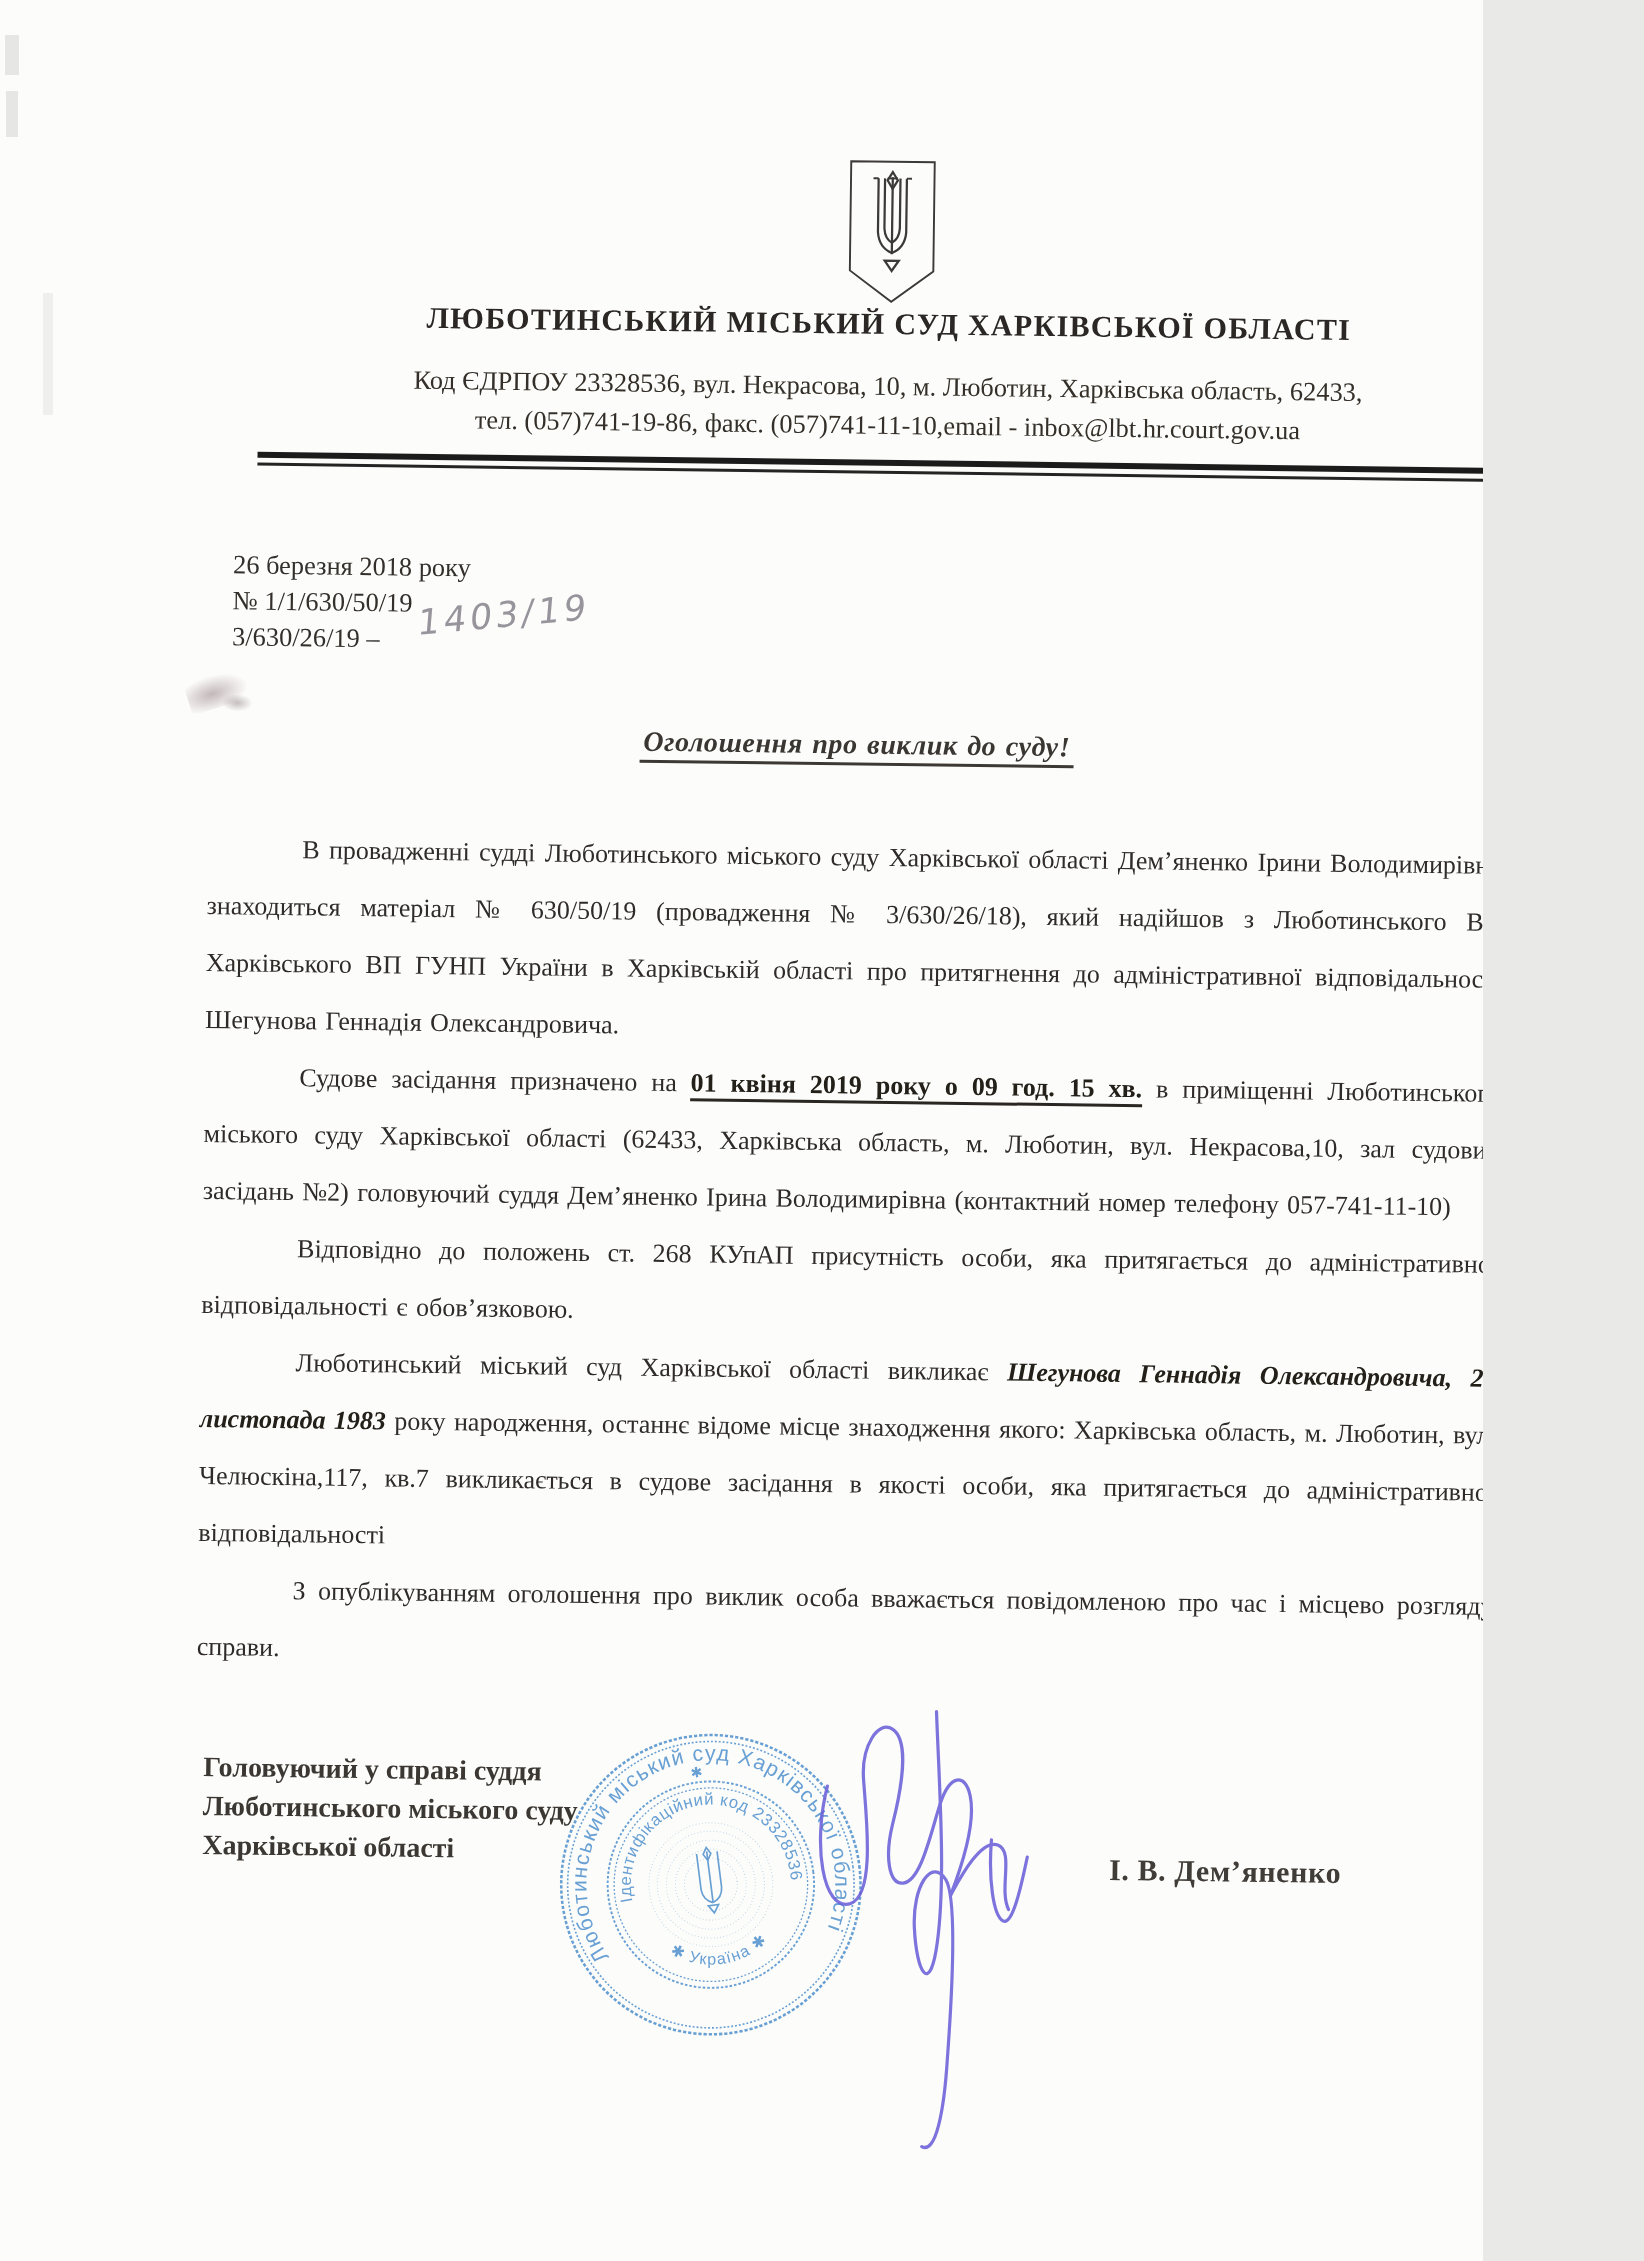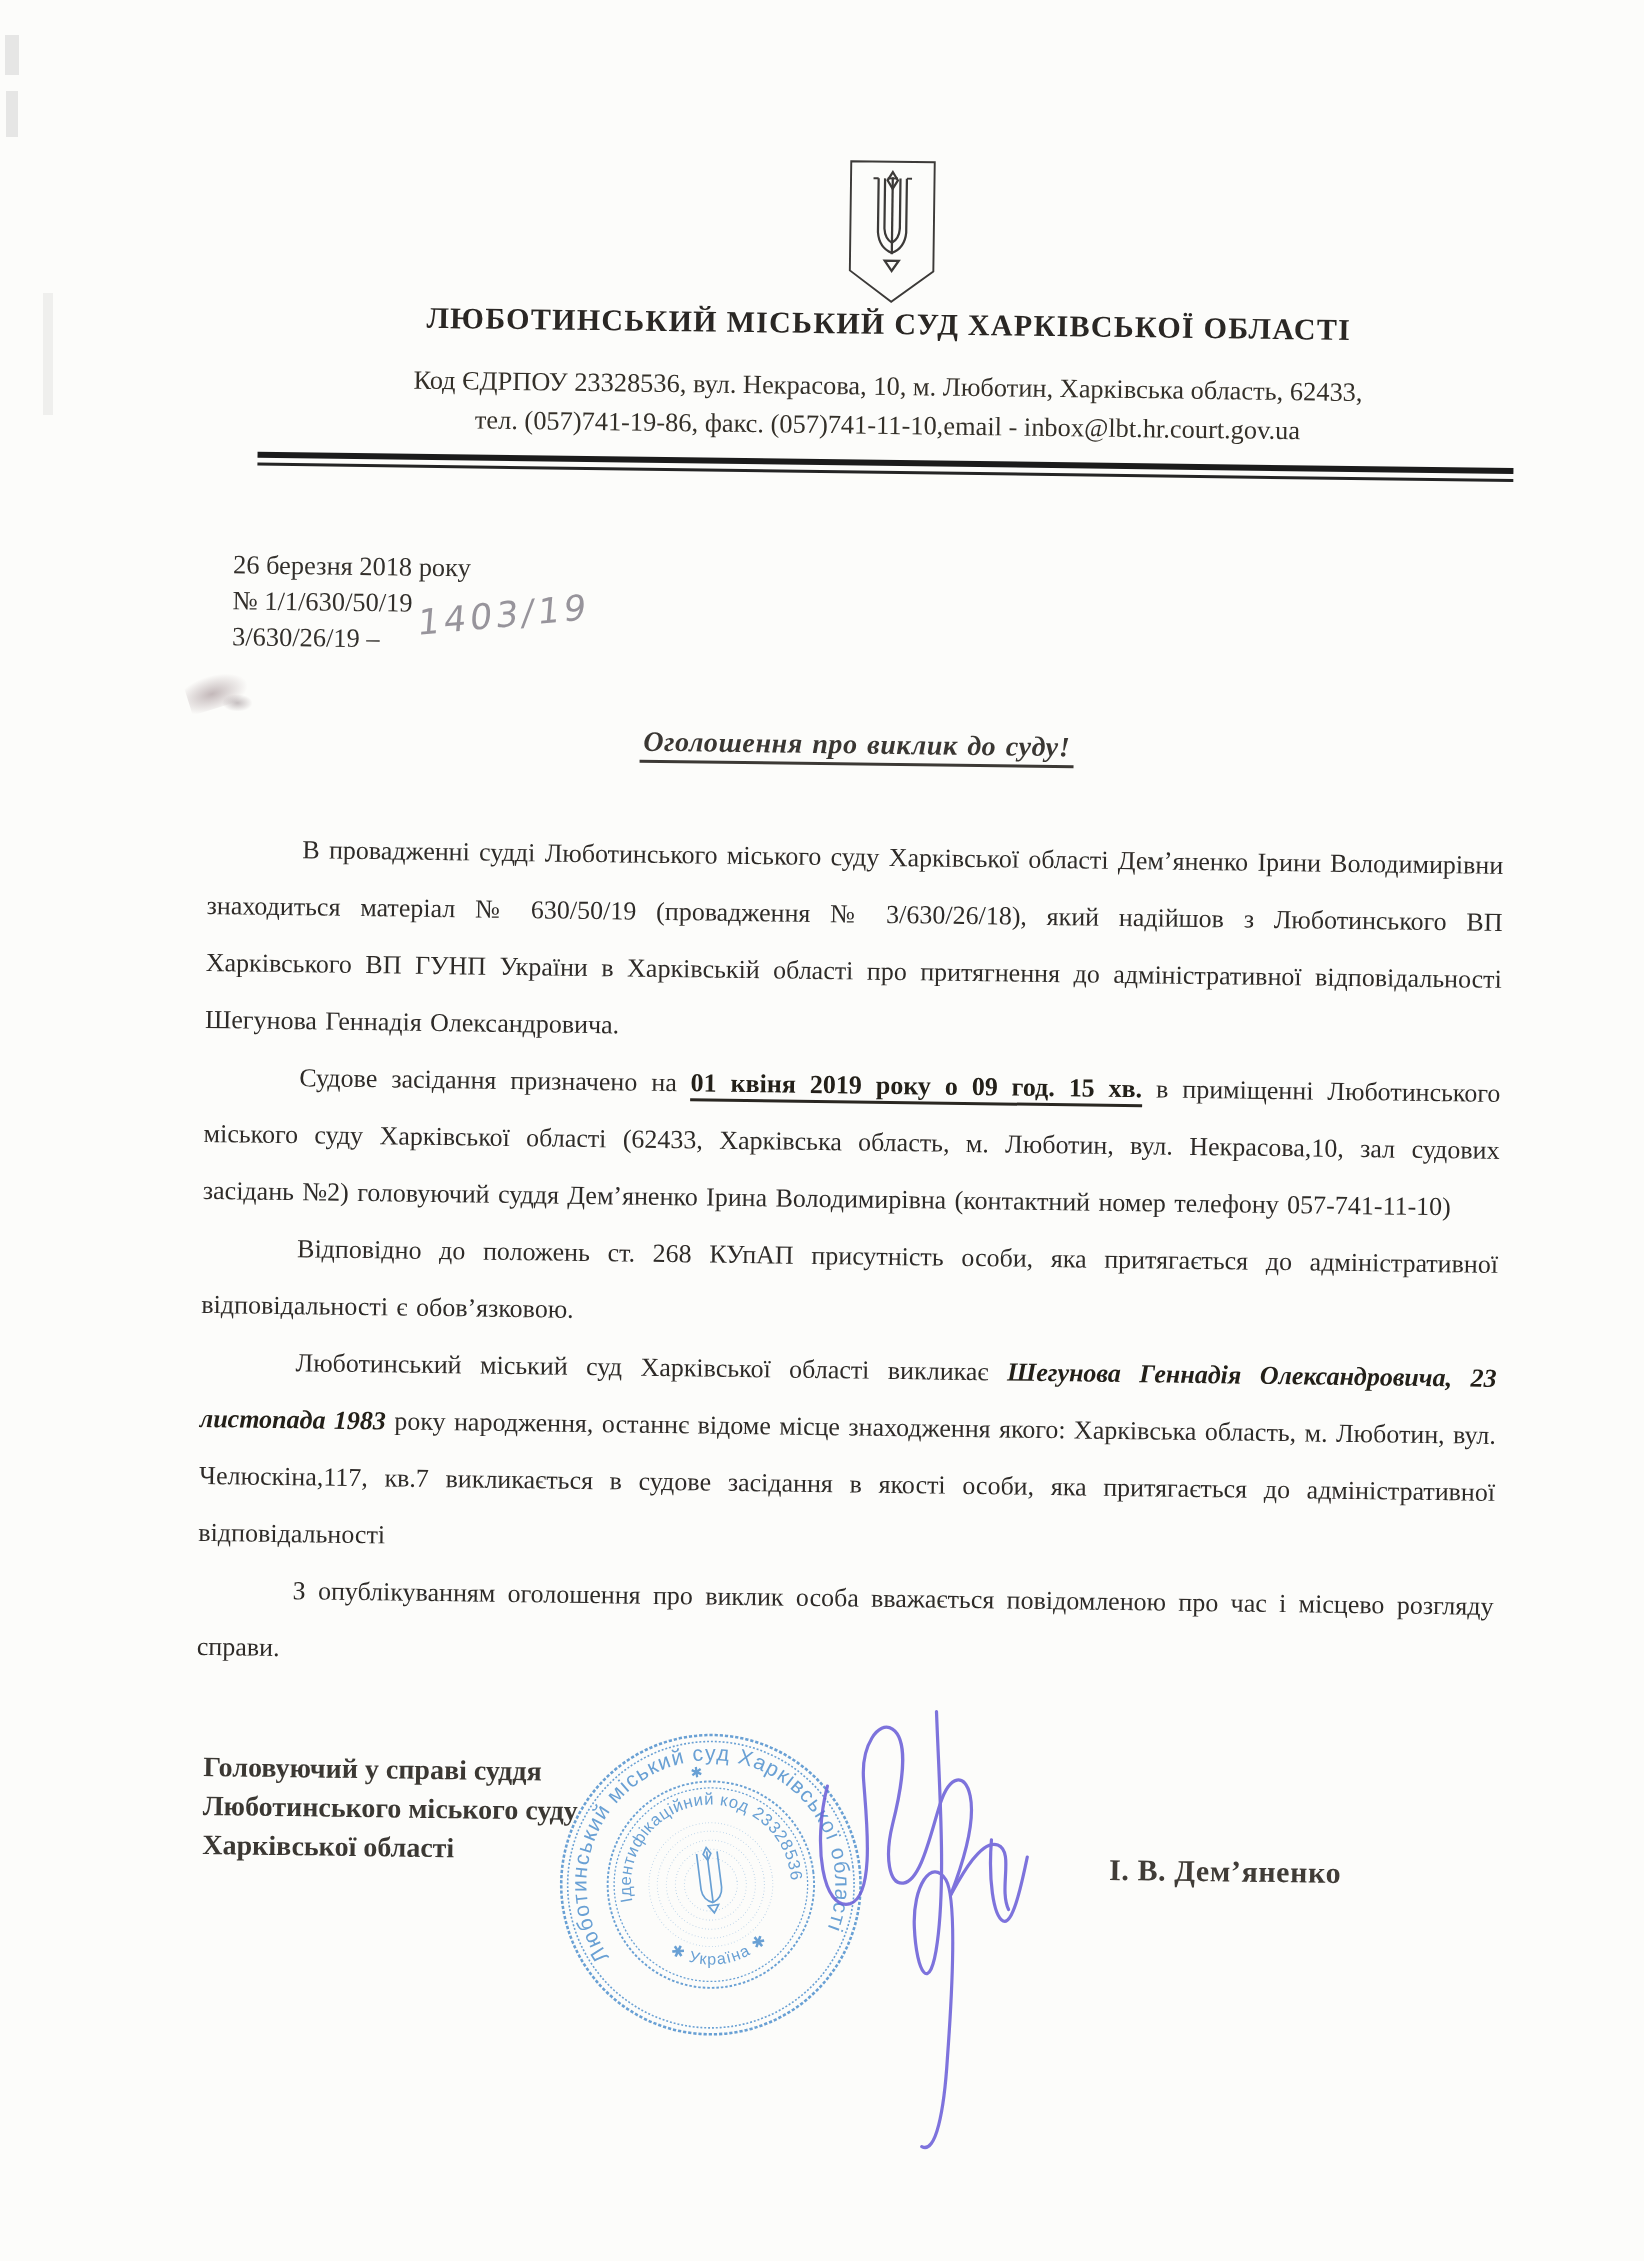--- a/index.html
+++ b/index.html
@@ -9,7 +9,7 @@
     font-family:"Liberation Serif","DejaVu Serif",serif;
   }
   .sheet{
-    position:relative;width:1644px;height:2261px;overflow:hidden;
+    position:relative;width:1483px;height:2261px;overflow:hidden;
     background:#fcfcfa;
   }
   .tilt{

